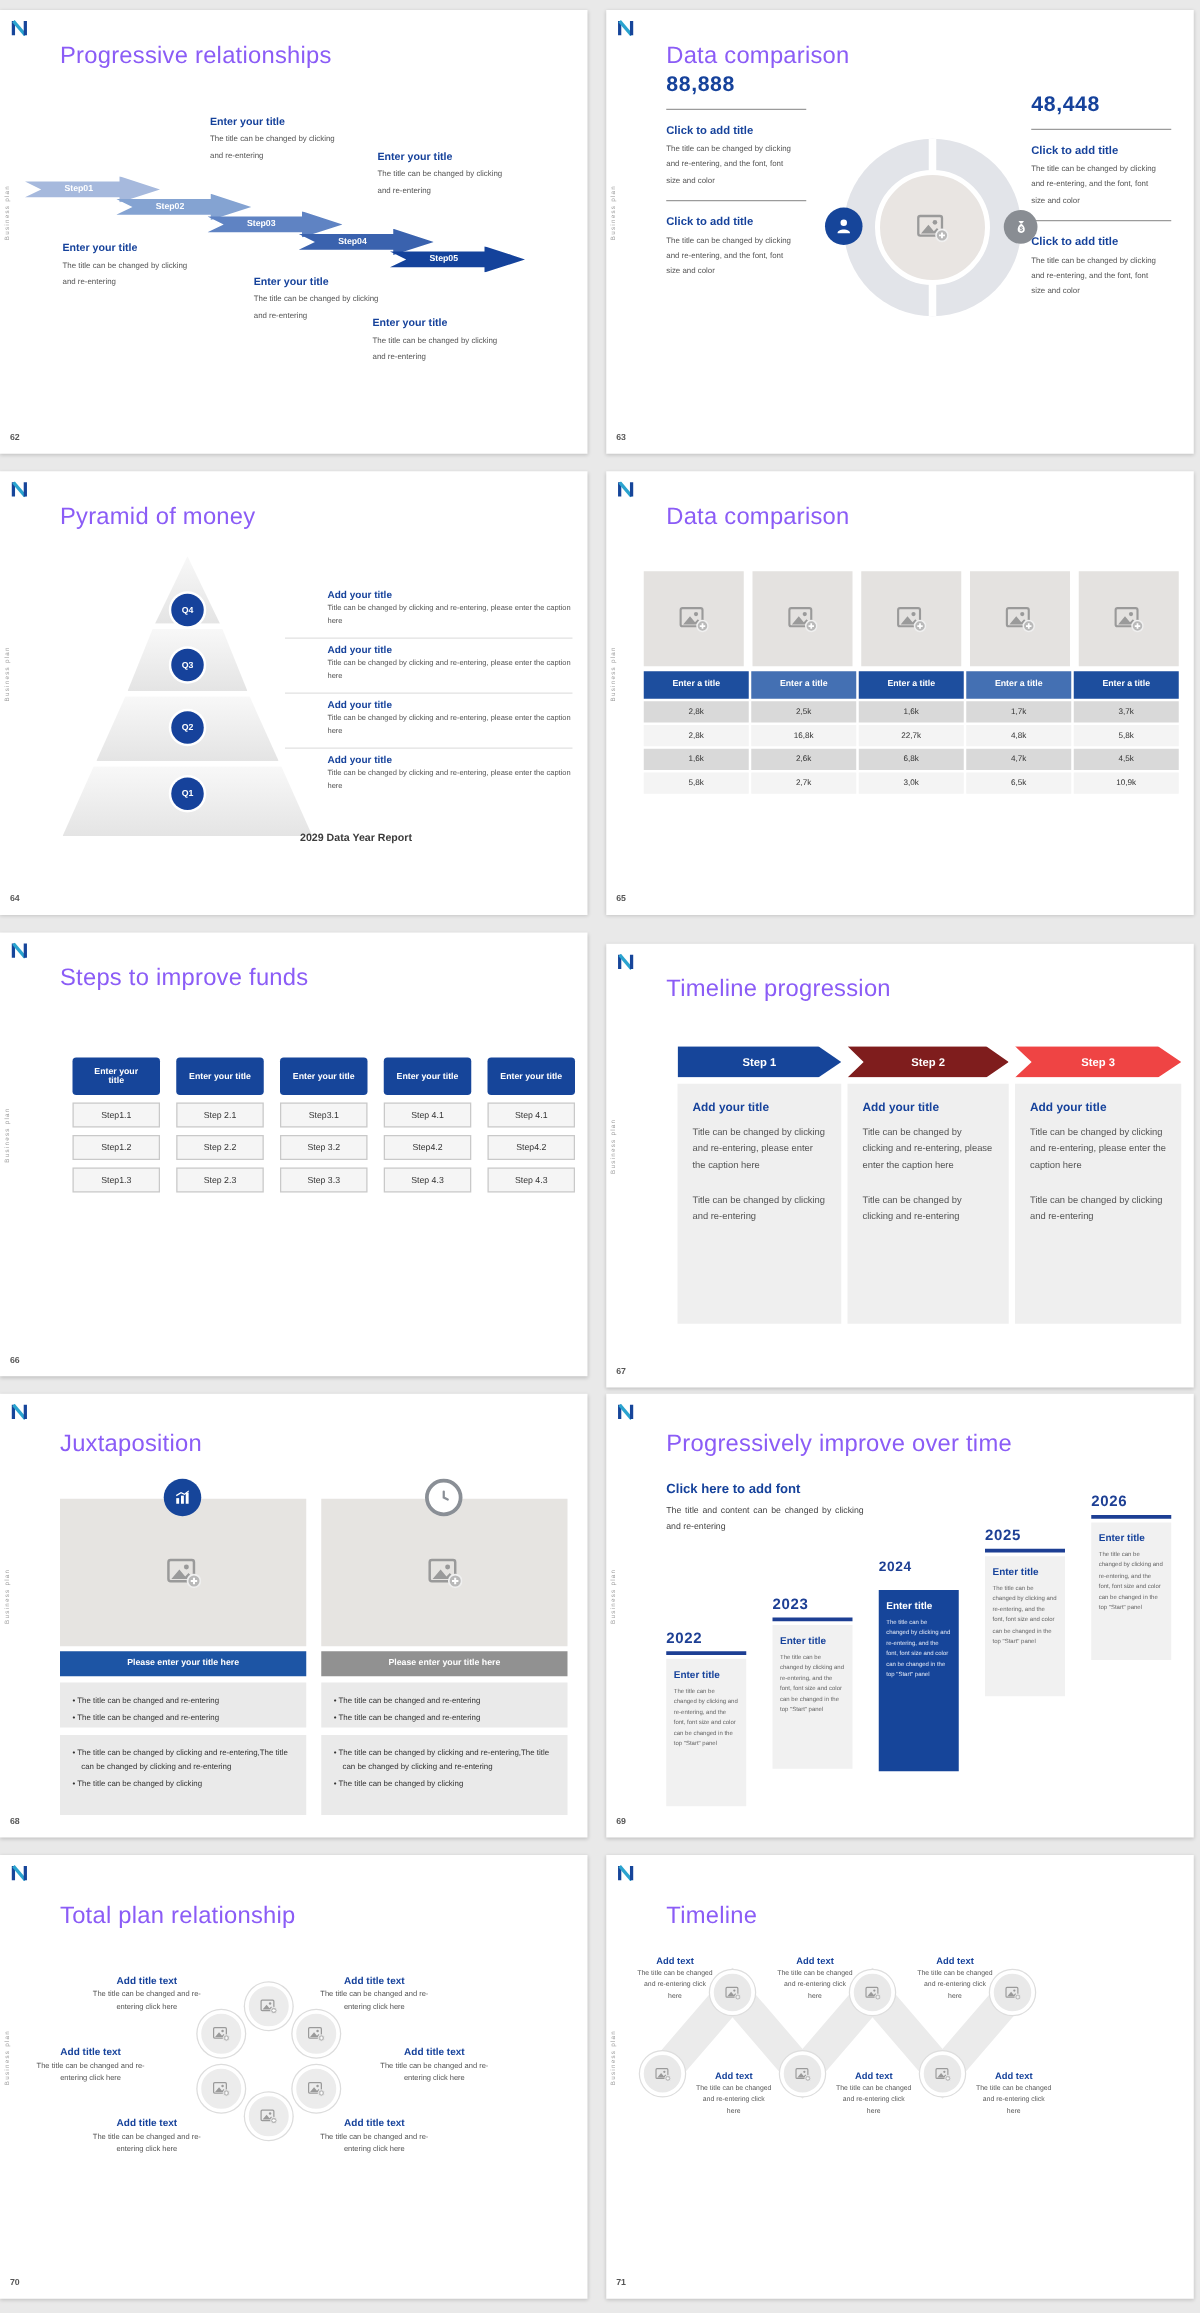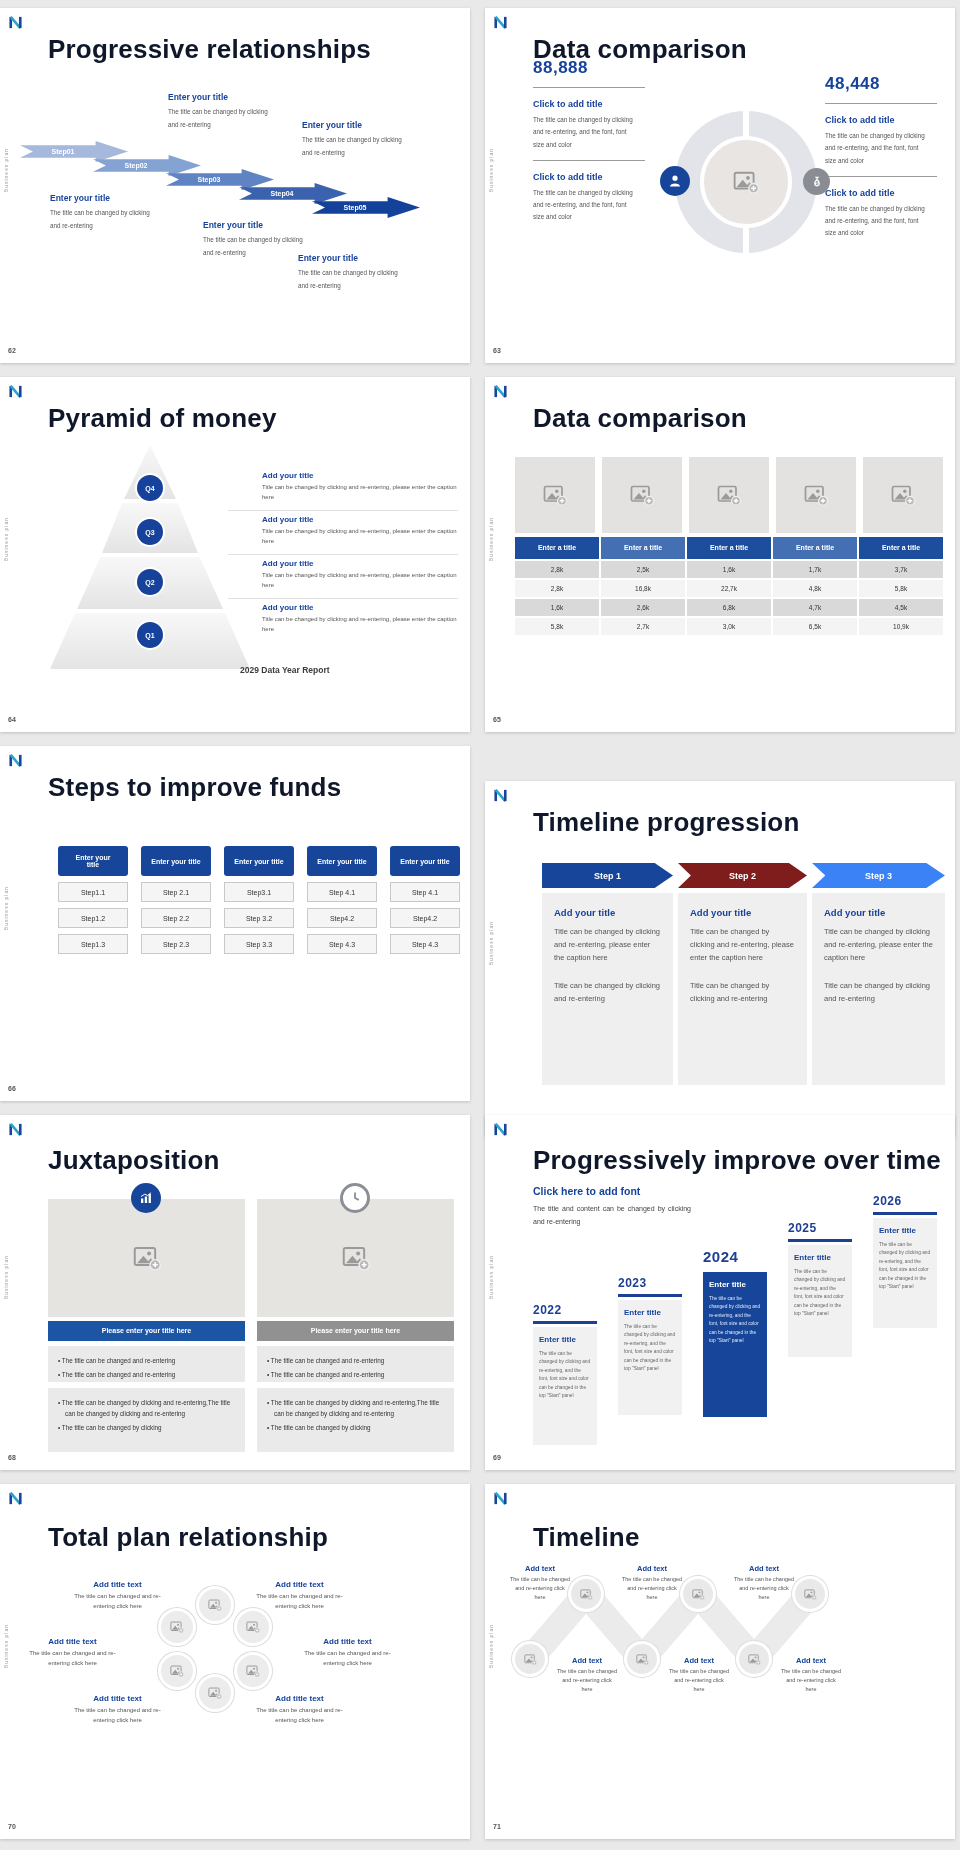--- a/index.html
+++ b/index.html
@@ -8,7 +8,7 @@
   .logo{position:absolute;left:8px;top:8px;}
   .vtext{position:absolute;left:3px;top:140px;font-size:5px;color:#9a9a9a;letter-spacing:1px;writing-mode:vertical-rl;transform:rotate(180deg);}
   .pagenum{position:absolute;left:8px;bottom:9px;font-size:7px;font-weight:bold;color:#555;}
-  .stitle{position:absolute;left:48px;top:26px;font-size:26px;font-weight:700;color:#0f172a;letter-spacing:.2px;}
+  .stitle{position:absolute;left:48px;top:26px;font-size:19px;font-weight:400;color:#8b5cf6;letter-spacing:.2px;}
   
   .arr62{position:absolute;width:108px;height:21px;clip-path:polygon(0 20%,70% 20%,70% 0,100% 50%,70% 100%,70% 80%,0 80%,12% 50%);color:#fff;font-size:7px;font-weight:bold;display:flex;align-items:center;justify-content:center;padding-right:22px;box-sizing:border-box;}
   .tb{position:absolute;width:105px;}

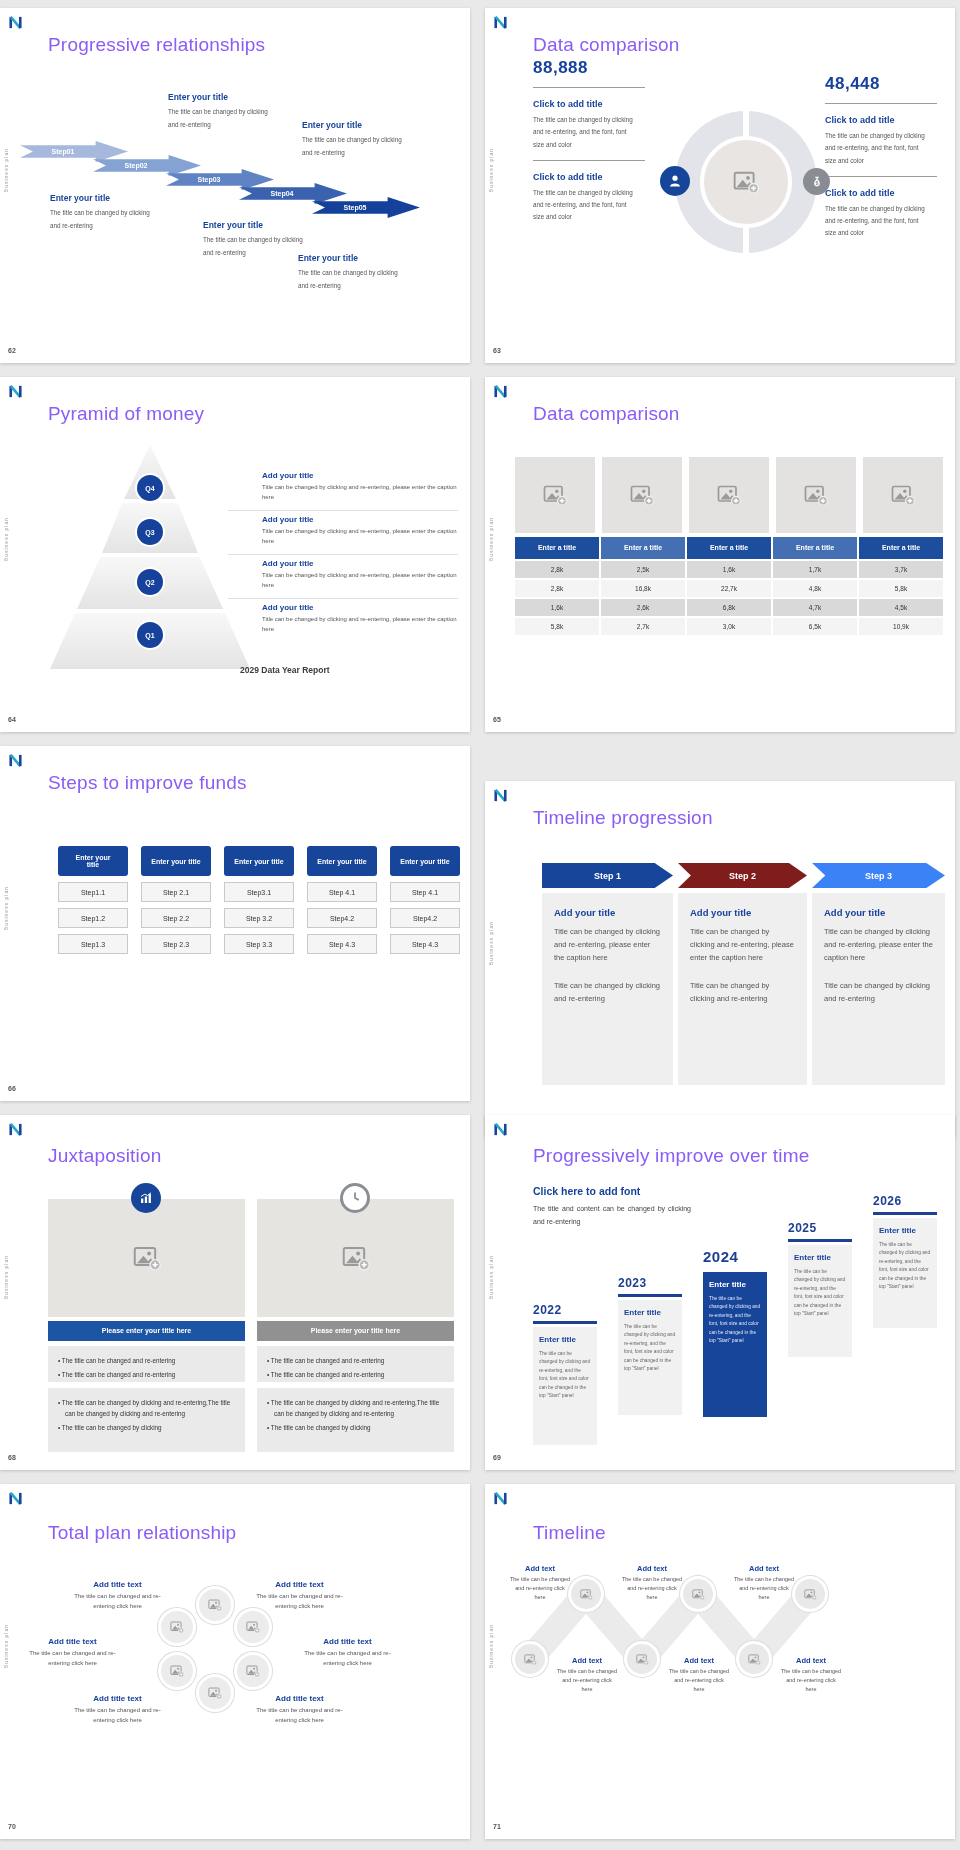--- a/index.html
+++ b/index.html
@@ -346,7 +346,7 @@
     <div class="pagenum">66</div>
   </div>
 
-  <div class="slide" style="left:485px;top:781px">
+  <div class="slide" style="left:485px;top:755px">
     <svg class="logo" width="15" height="13">
         <use href="#logoN"></use>
       </svg>

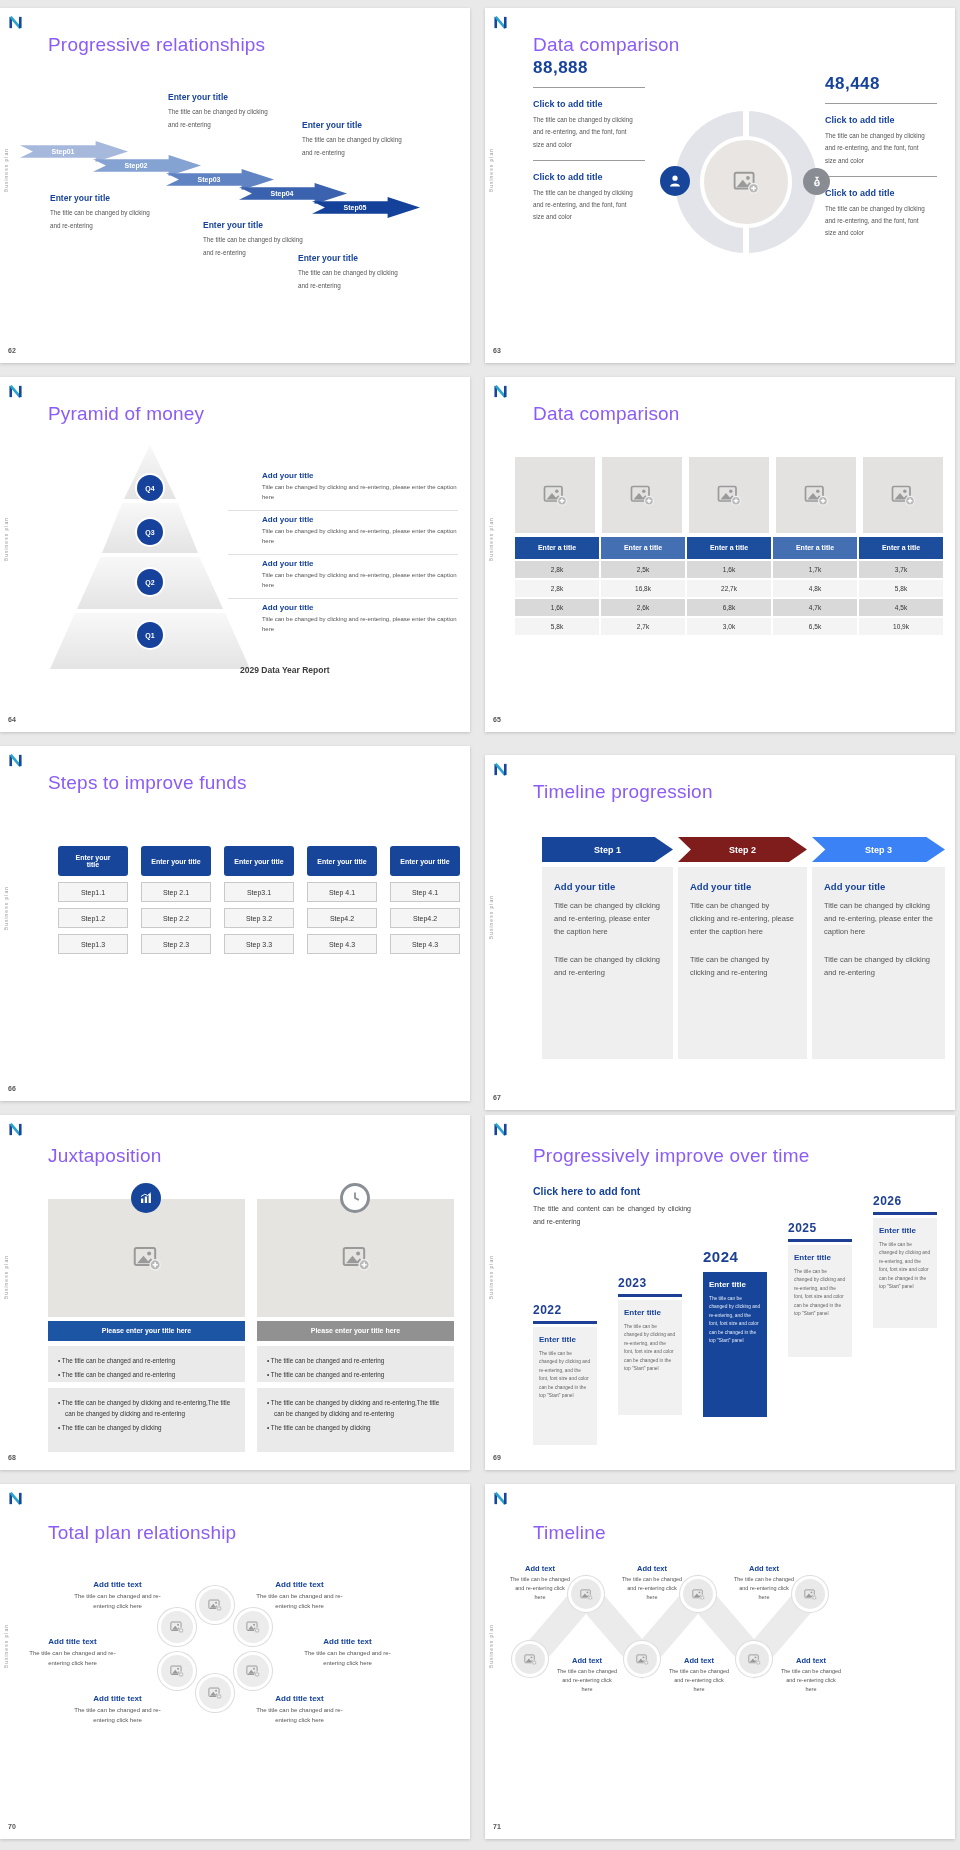--- a/index.html
+++ b/index.html
@@ -358,7 +358,7 @@
     <div class="arr67" style="left:193px;width:129px;background:#7f1d1d;clip-path:polygon(0 0,86% 0,100% 50%,86% 100%,0 100%,10% 50%)">
         <span>Step 2</span>
       </div>
-    <div class="arr67" style="left:327px;width:133px;background:#3b82f6;clip-path:polygon(0 0,86% 0,100% 50%,86% 100%,0 100%,10% 50%)">
+    <div class="arr67" style="left:327px;width:133px;background:#ef4444;clip-path:polygon(0 0,86% 0,100% 50%,86% 100%,0 100%,10% 50%)">
         <span>Step 3</span>
       </div>
     <div class="card67" style="left:57px;width:131px">

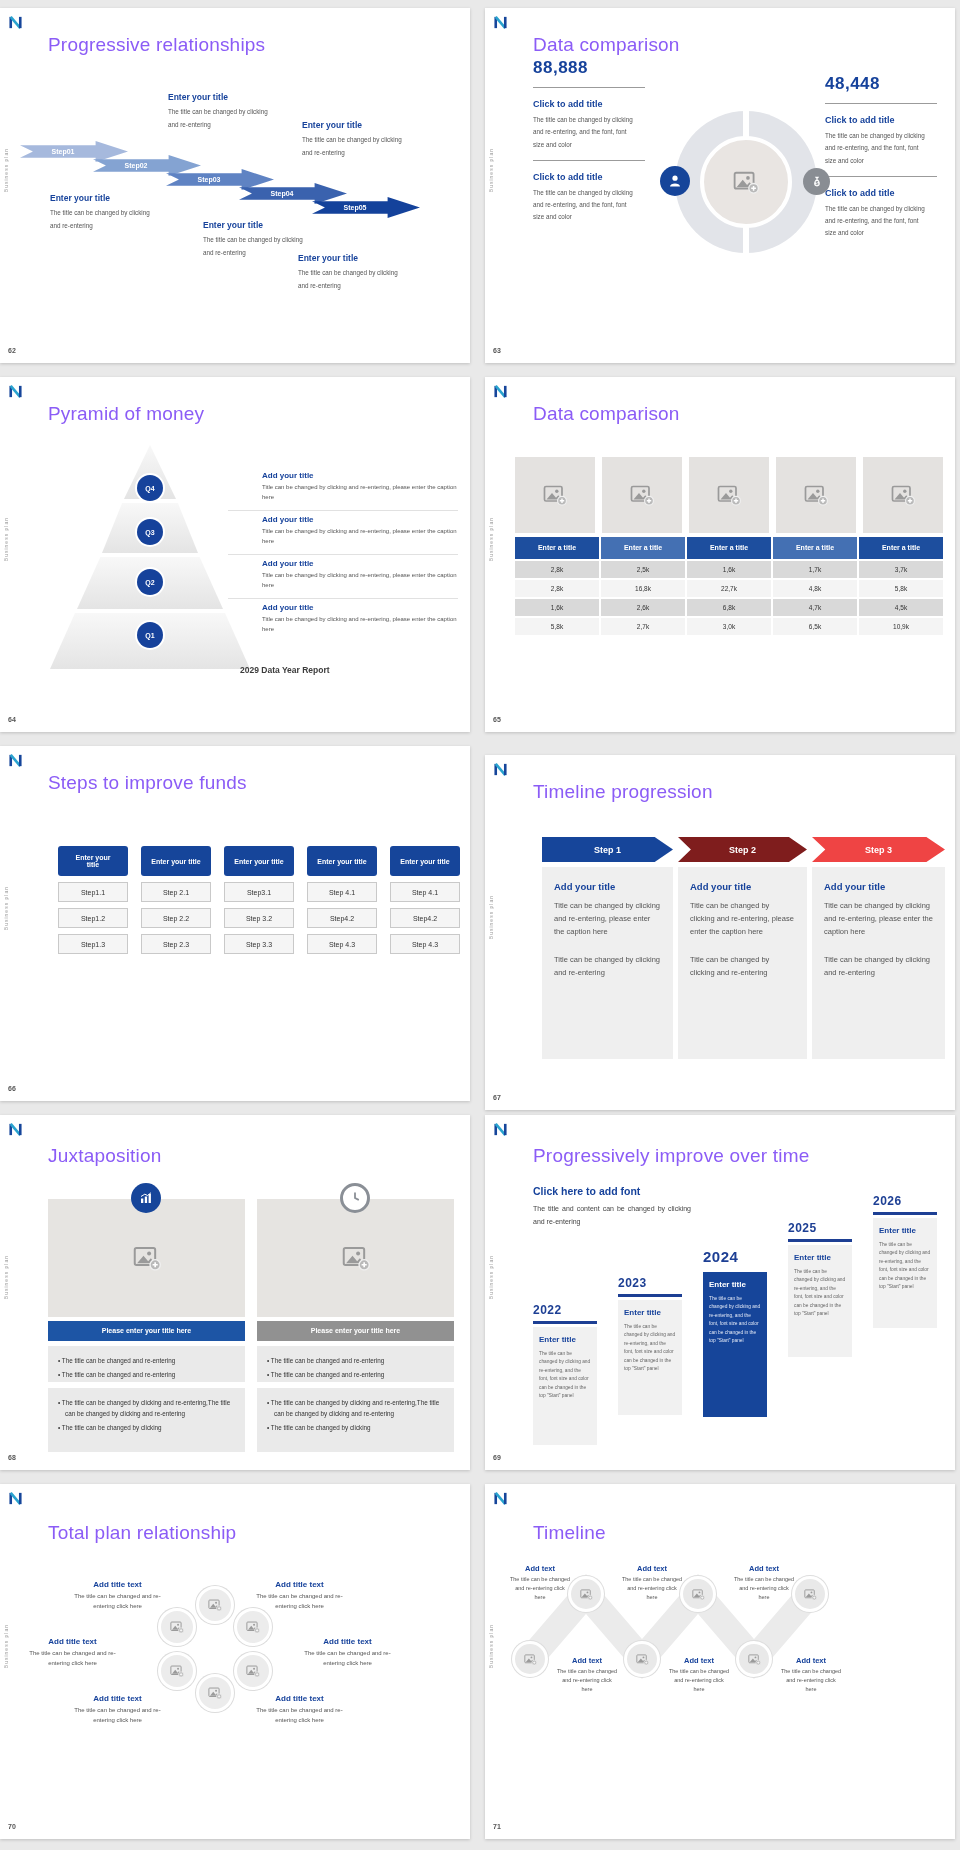--- a/index.html
+++ b/index.html
@@ -452,7 +452,7 @@
       <div class="bd69">The title can be changed by clicking and re-entering, and the font, font size and color can be changed in the top "Start" panel</div>
     </div>
 
-    <div class="yr69" style="left:218px;top:133px;font-size:15px">2024</div>
+    <div class="yr69" style="left:218px;top:133px;font-size:11px">2024</div>
     <div class="card69 bl" style="left:218px;top:157px;height:145px">
       <div class="et69">Enter title</div>
       <div class="bd69">The title can be changed by clicking and re-entering, and the font, font size and color can be changed in the top "Start" panel</div>

